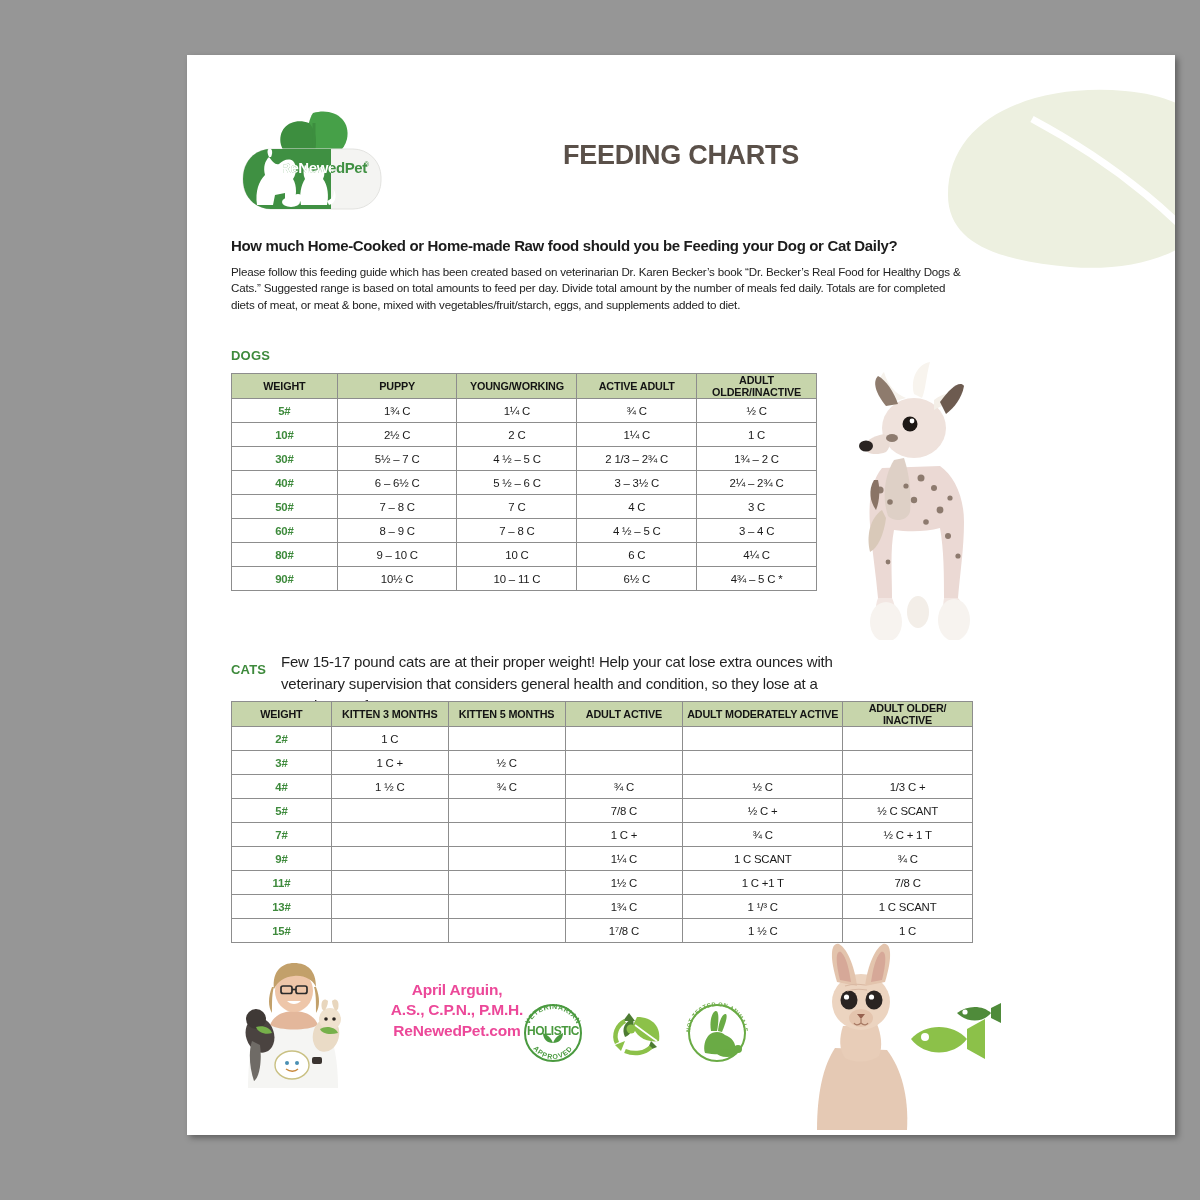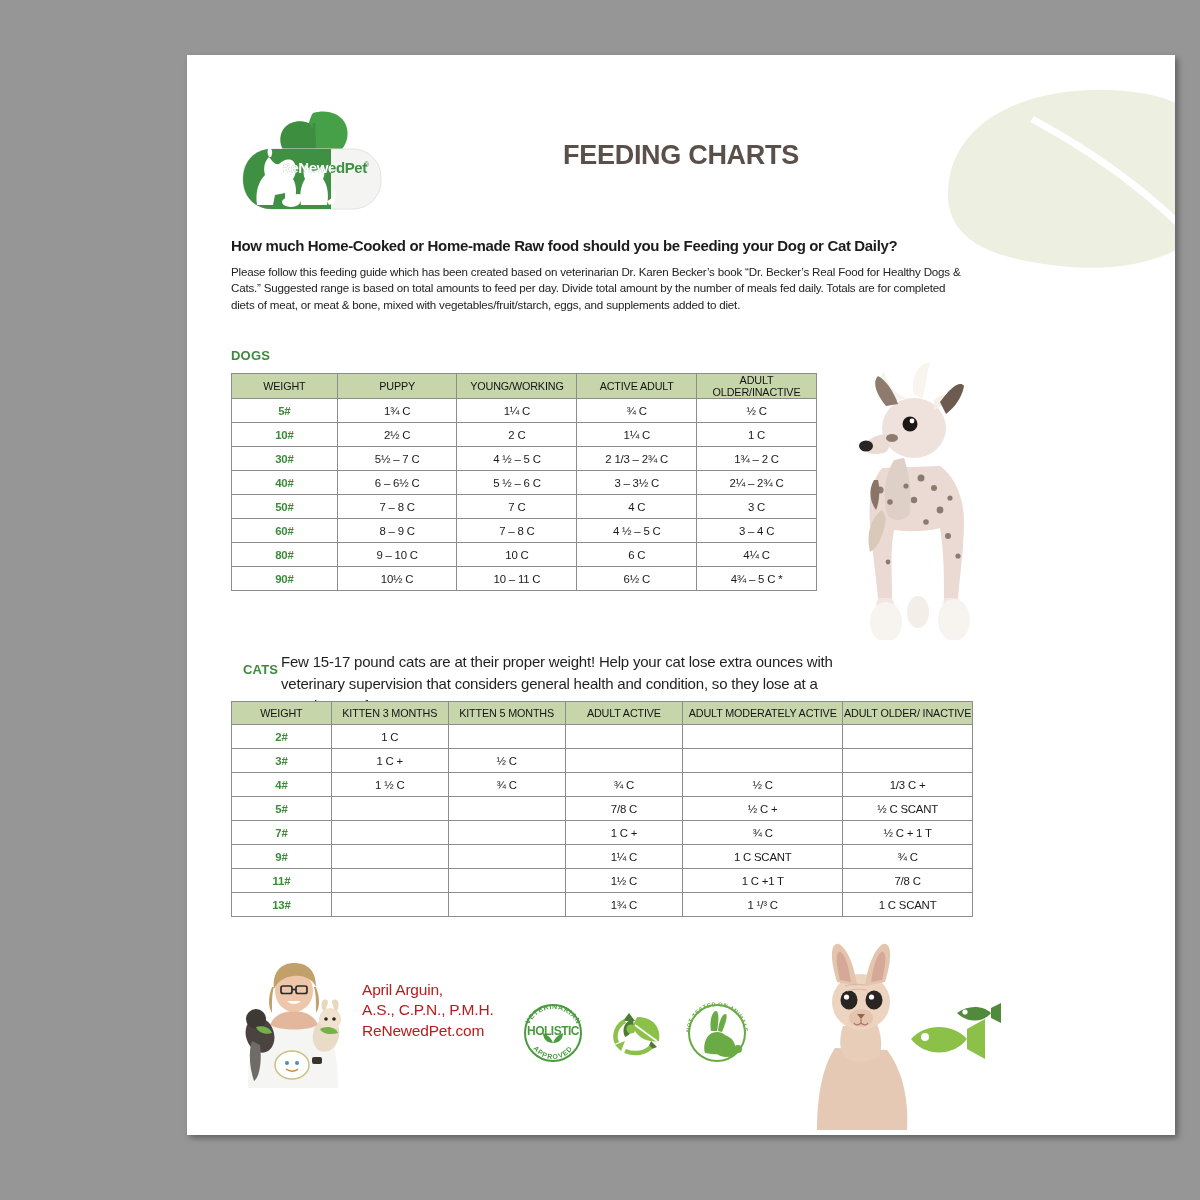--- a/index.html
+++ b/index.html
@@ -108,7 +108,7 @@
   table.chart th {
     background: #c7d5ab;
     font-size: 10.8px;
-    font-weight: normal;
+    font-weight: bold;
     color: #141414;
     height: 22px;
     letter-spacing: -0.15px;

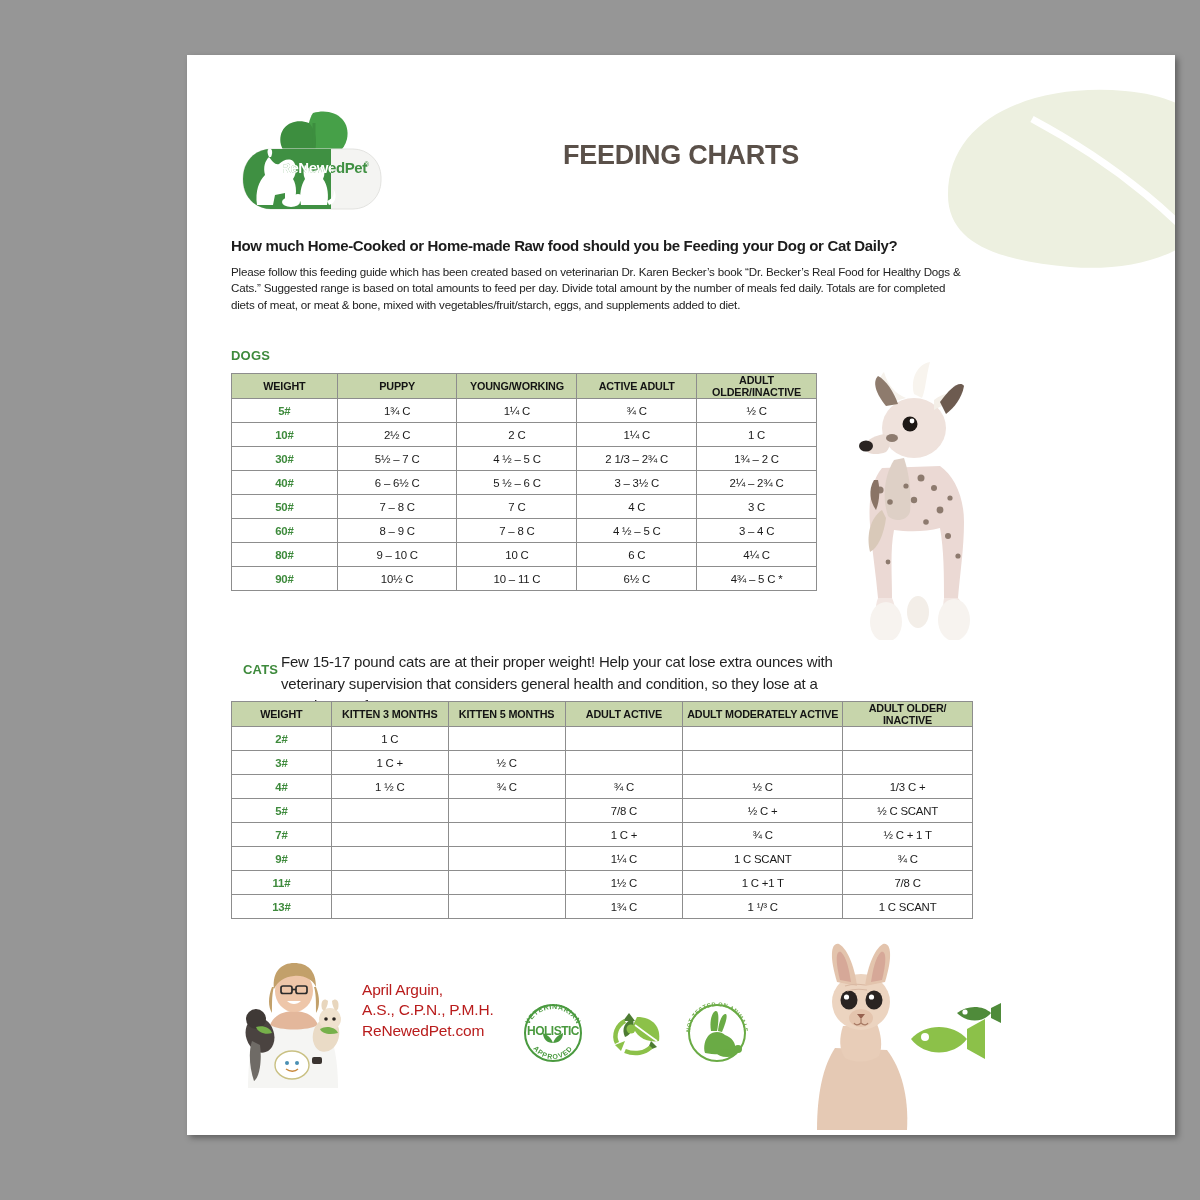--- a/index.html
+++ b/index.html
@@ -77,7 +77,7 @@
     letter-spacing: 0.2px;
   }
   #dogs-label { position: absolute; left: 44px; top: 293px; }
-  #cats-label { position: absolute; left: 44px; top: 607px; margin-left: 12px; }
+  #cats-label { position: absolute; left: 44px; top: 607px; }
 
   .cats-note {
     position: absolute;

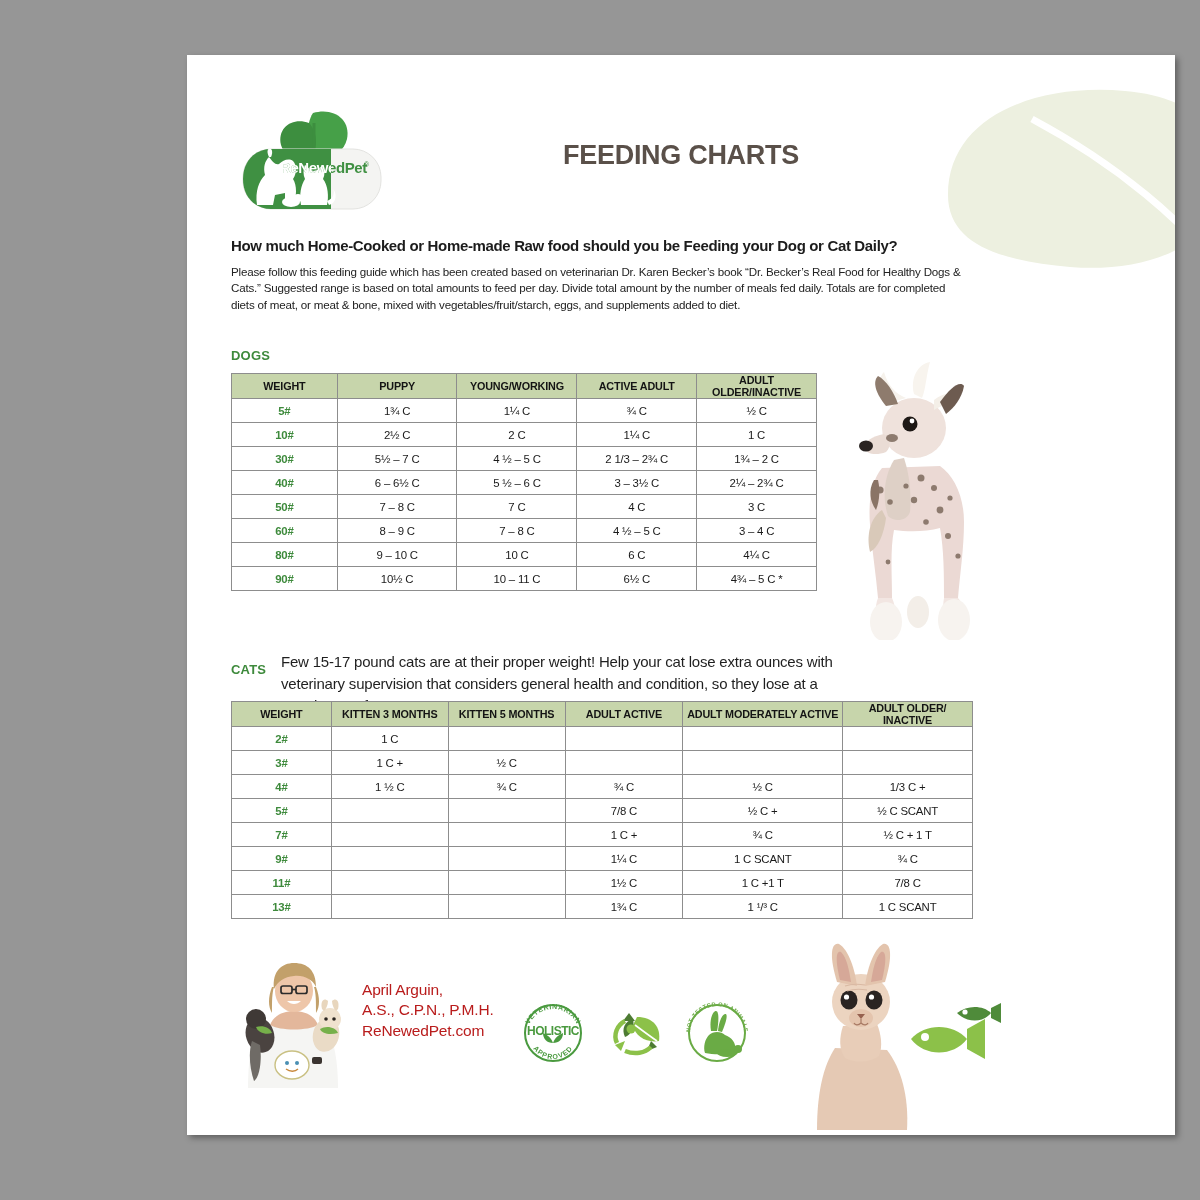--- a/index.html
+++ b/index.html
@@ -435,6 +435,14 @@
           <td>1 ¹/³ C</td>
           <td>1 C SCANT</td>
         </tr>
+        <tr>
+          <td class="weight">15#</td>
+          <td></td>
+          <td></td>
+          <td>1⁷/8 C</td>
+          <td>1 ½ C</td>
+          <td>1 C</td>
+        </tr>
       </tbody>
   </table>
 

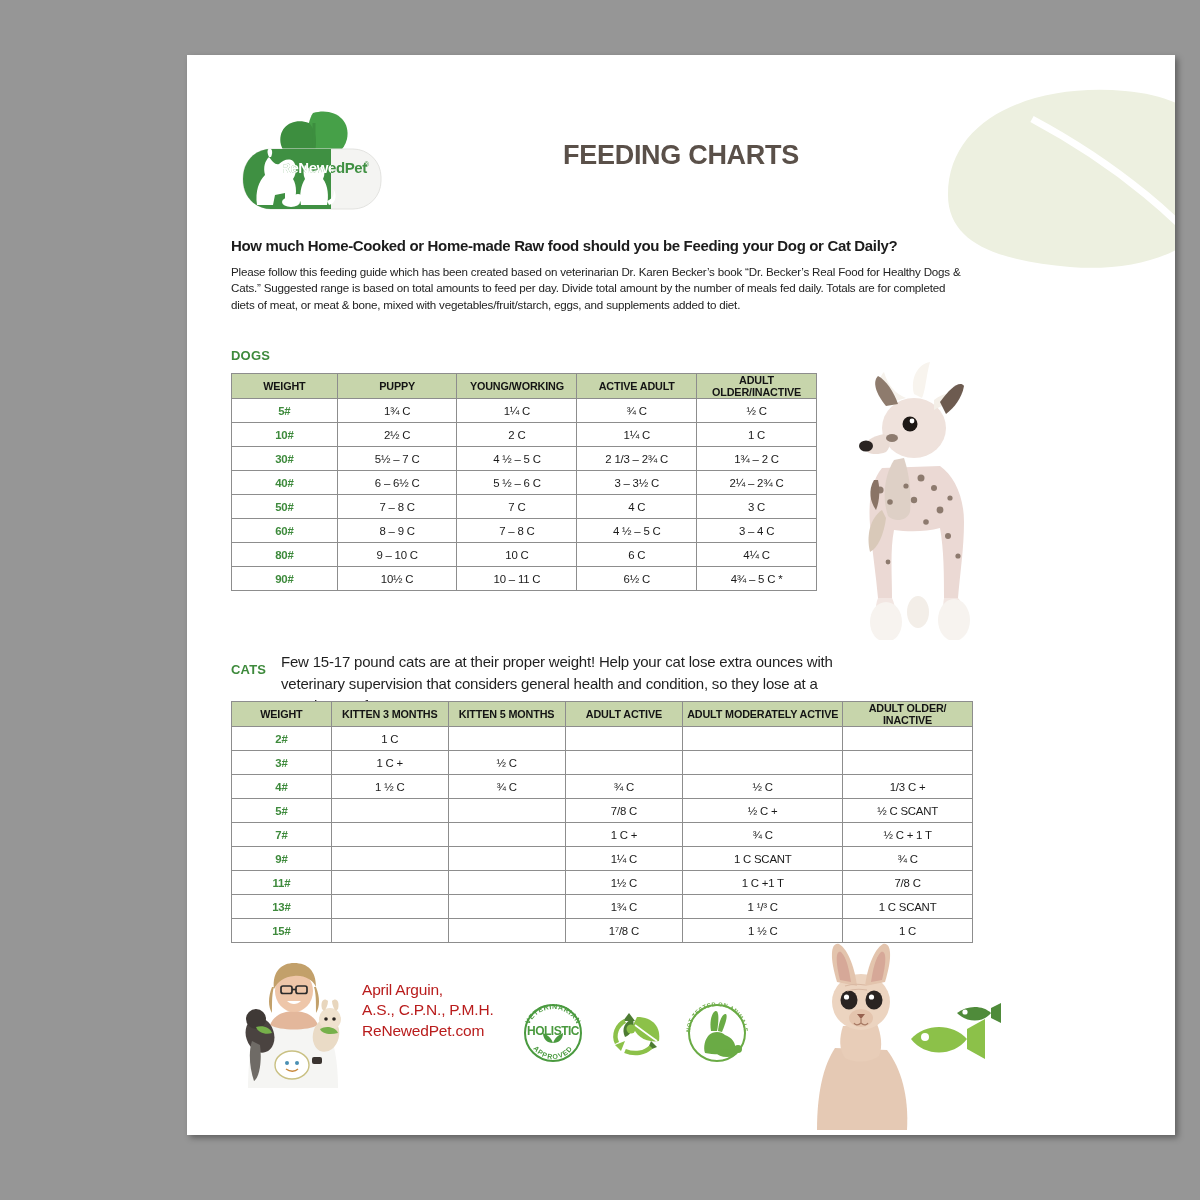--- a/index.html
+++ b/index.html
@@ -157,10 +157,10 @@
     position: absolute;
     left: 175px; top: 925px;
     width: 190px;
-    text-align: left;
+    text-align: center;
     font-size: 15.5px;
-    font-weight: normal;
-    color: #b91c1c;
+    font-weight: bold;
+    color: #ec4899;
     line-height: 1.32;
     letter-spacing: -0.2px;
   }

